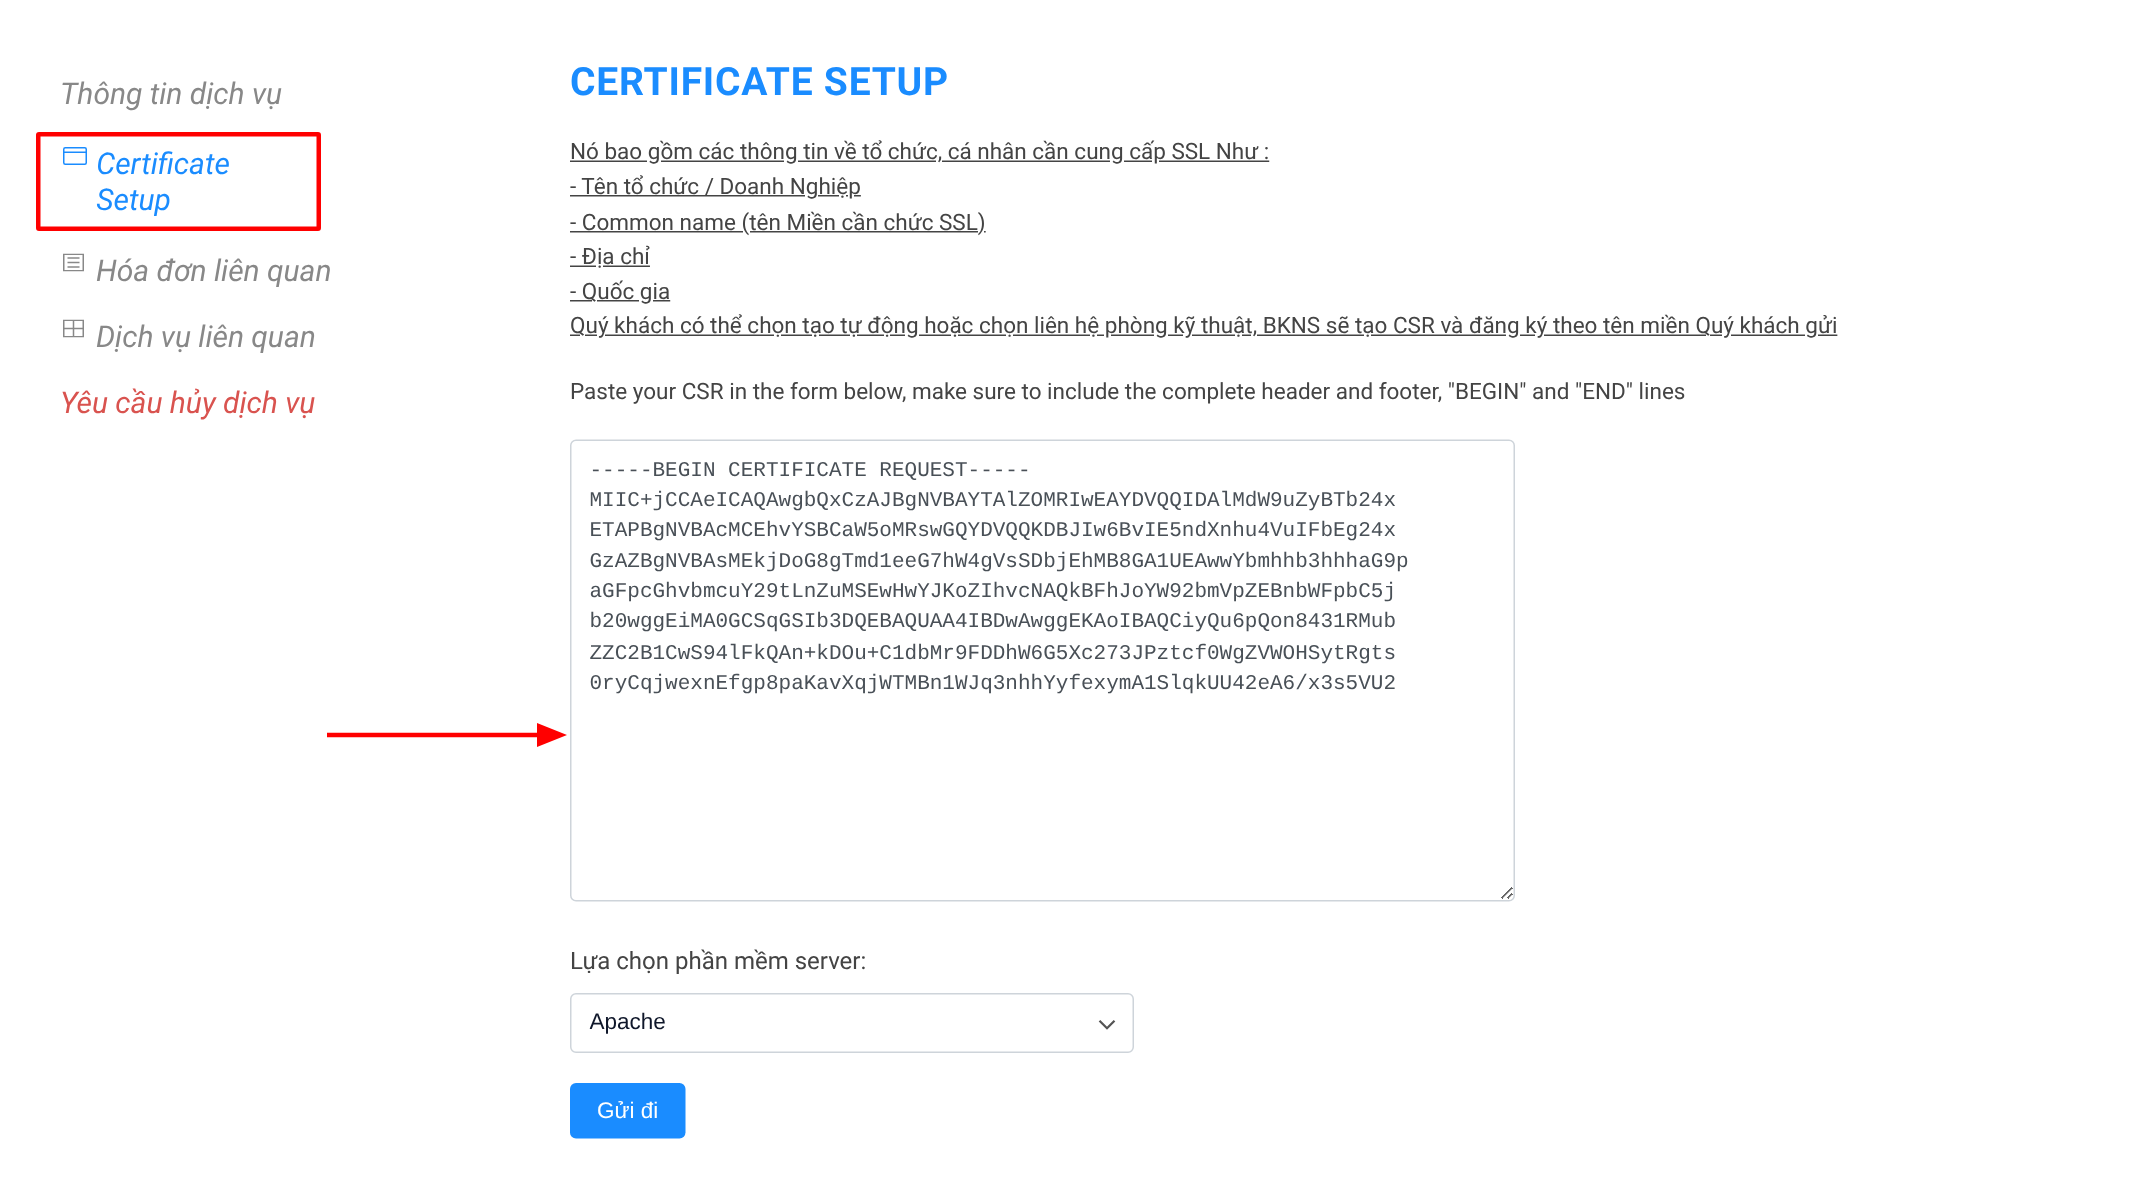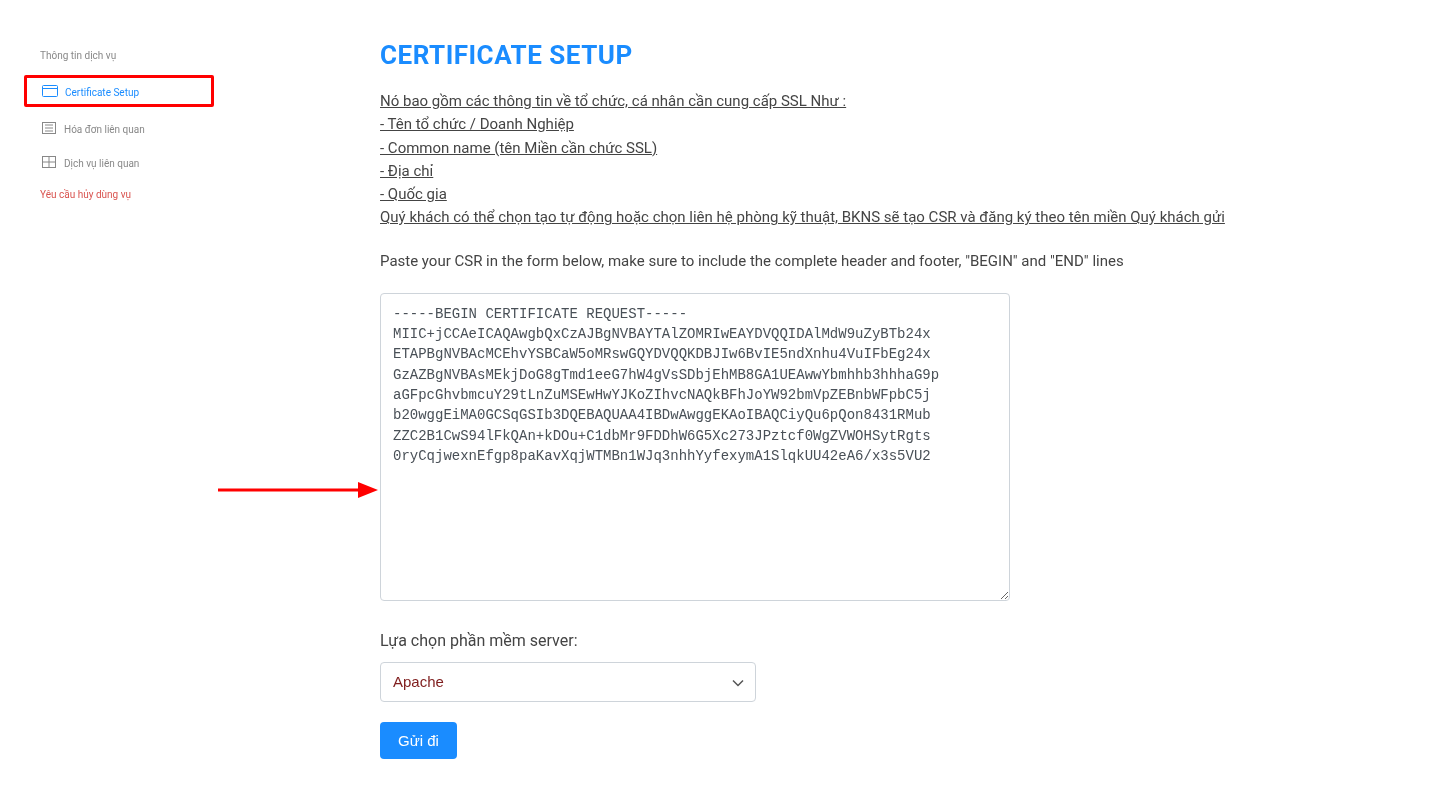--- a/index.html
+++ b/index.html
@@ -17,11 +17,12 @@
   .sidebar li { margin-bottom: 0; }
   .sidebar a {
     display: flex;
-    align-items: flex-end;
+    align-items: flex-start;
     padding: 10px 0 10px 0;
     color: #888;
     text-decoration: none;
-    font-size: 10px;
+    font-size: 20px;
+    font-style: italic;
   }
   .sidebar a.active { color: #1a8cff; }
   .sidebar a.danger { color: #d9534f; }

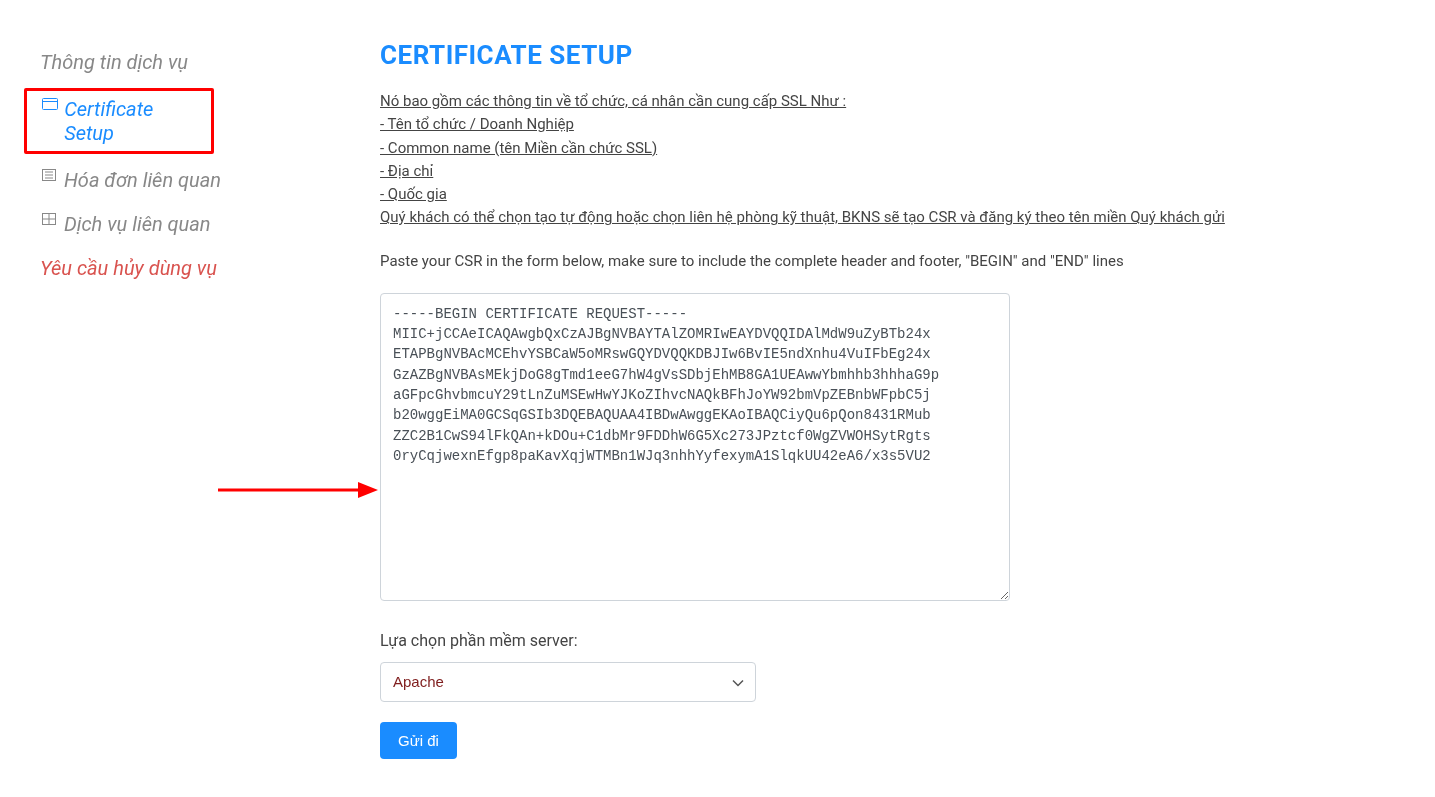--- a/index.html
+++ b/index.html
@@ -156,7 +156,7 @@
       </li>
       <li>
         <a href="#" class="danger">
-          <span>Yêu cầu hủy dùng vụ</span>
+          <span>Yêu cầu hủy dịch vụ</span>
         </a>
       </li>
     </ul>

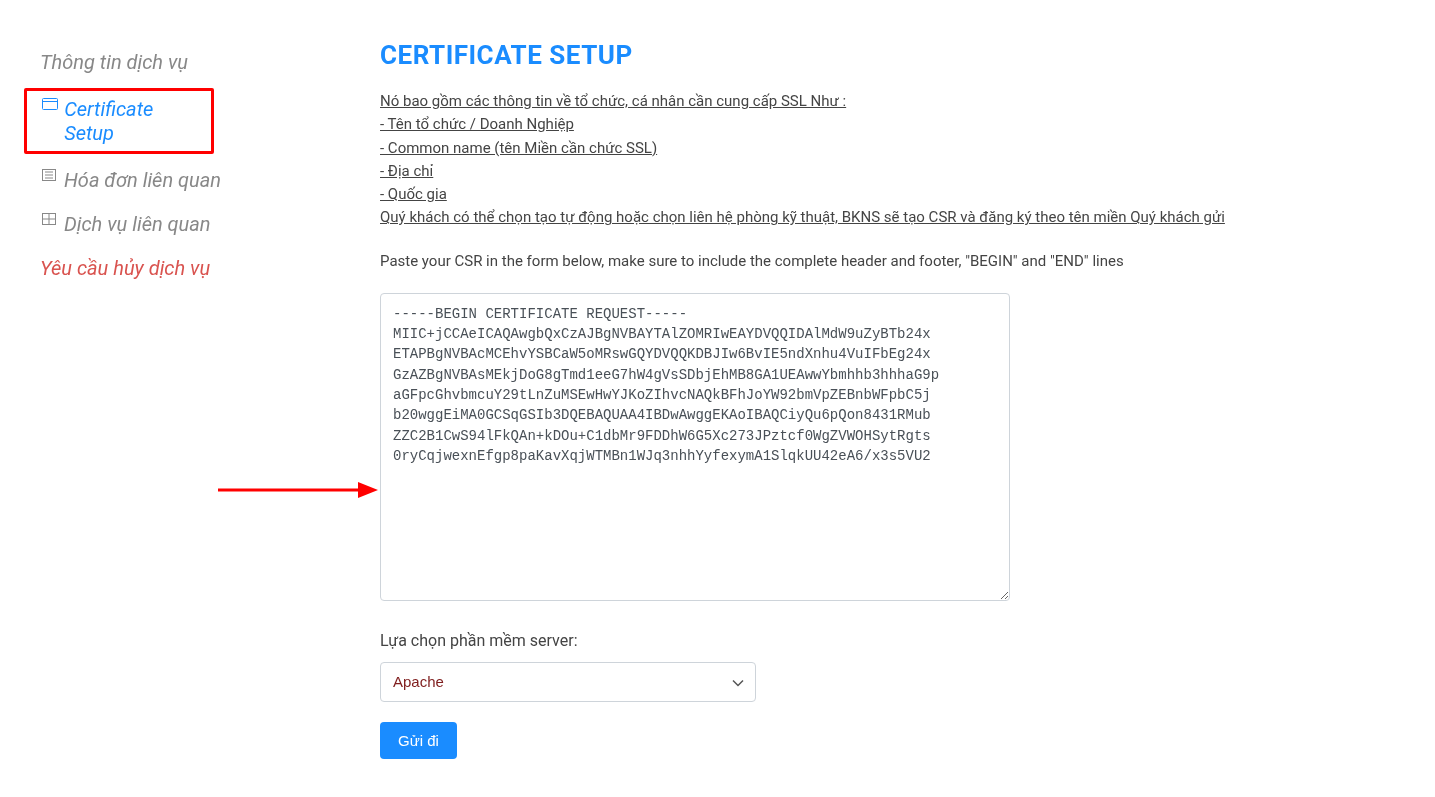--- a/index.html
+++ b/index.html
@@ -76,7 +76,7 @@
     border-radius: 4px;
     padding: 0 30px 0 12px;
     font-size: 15px;
-    color: #7f1d1d;
+    color: #0f172a;
     background: #fff;
     appearance: none;
     cursor: pointer;

